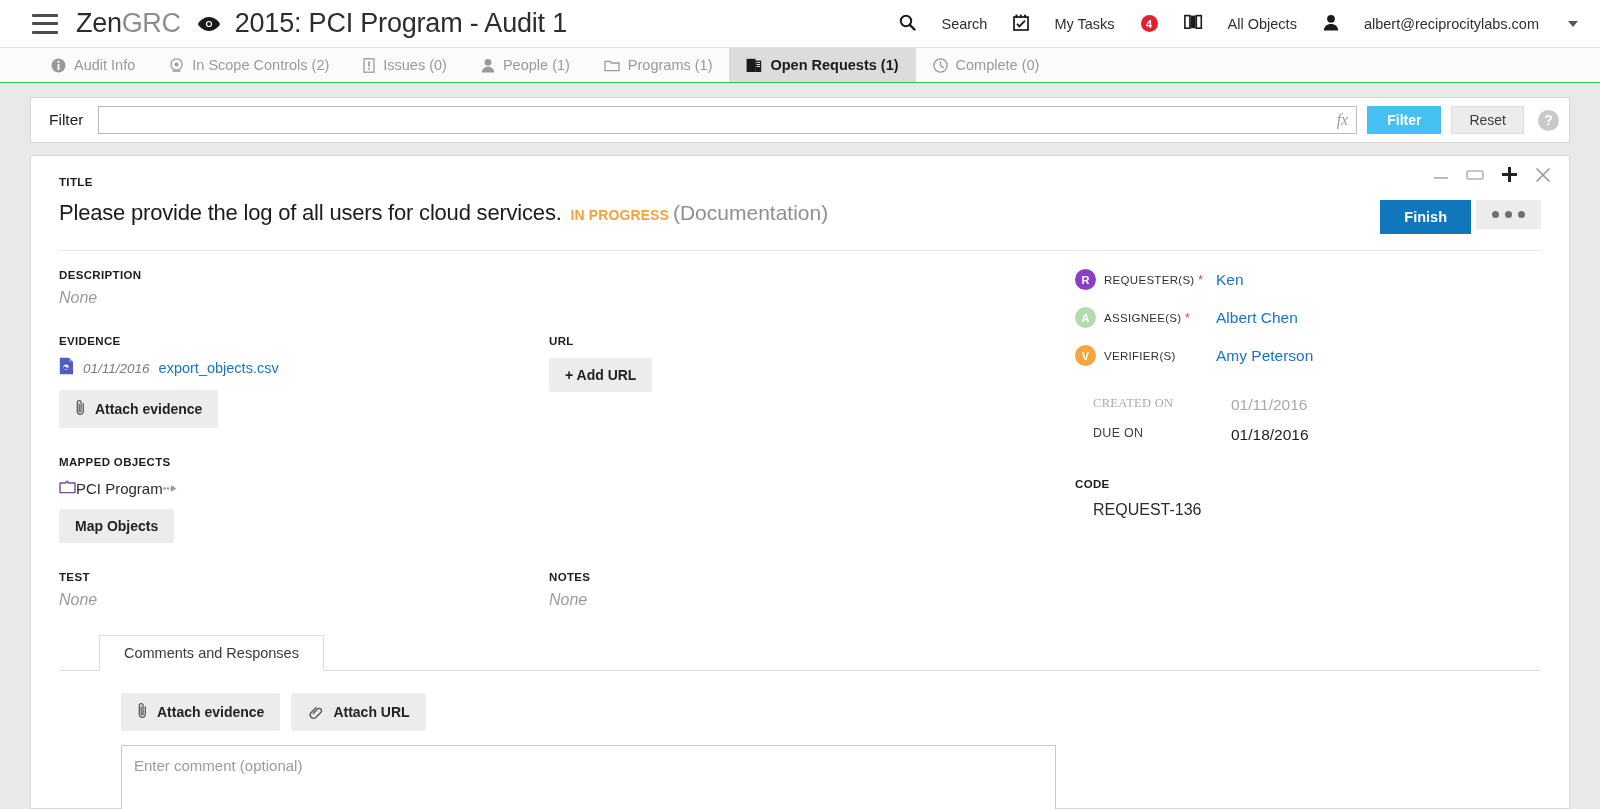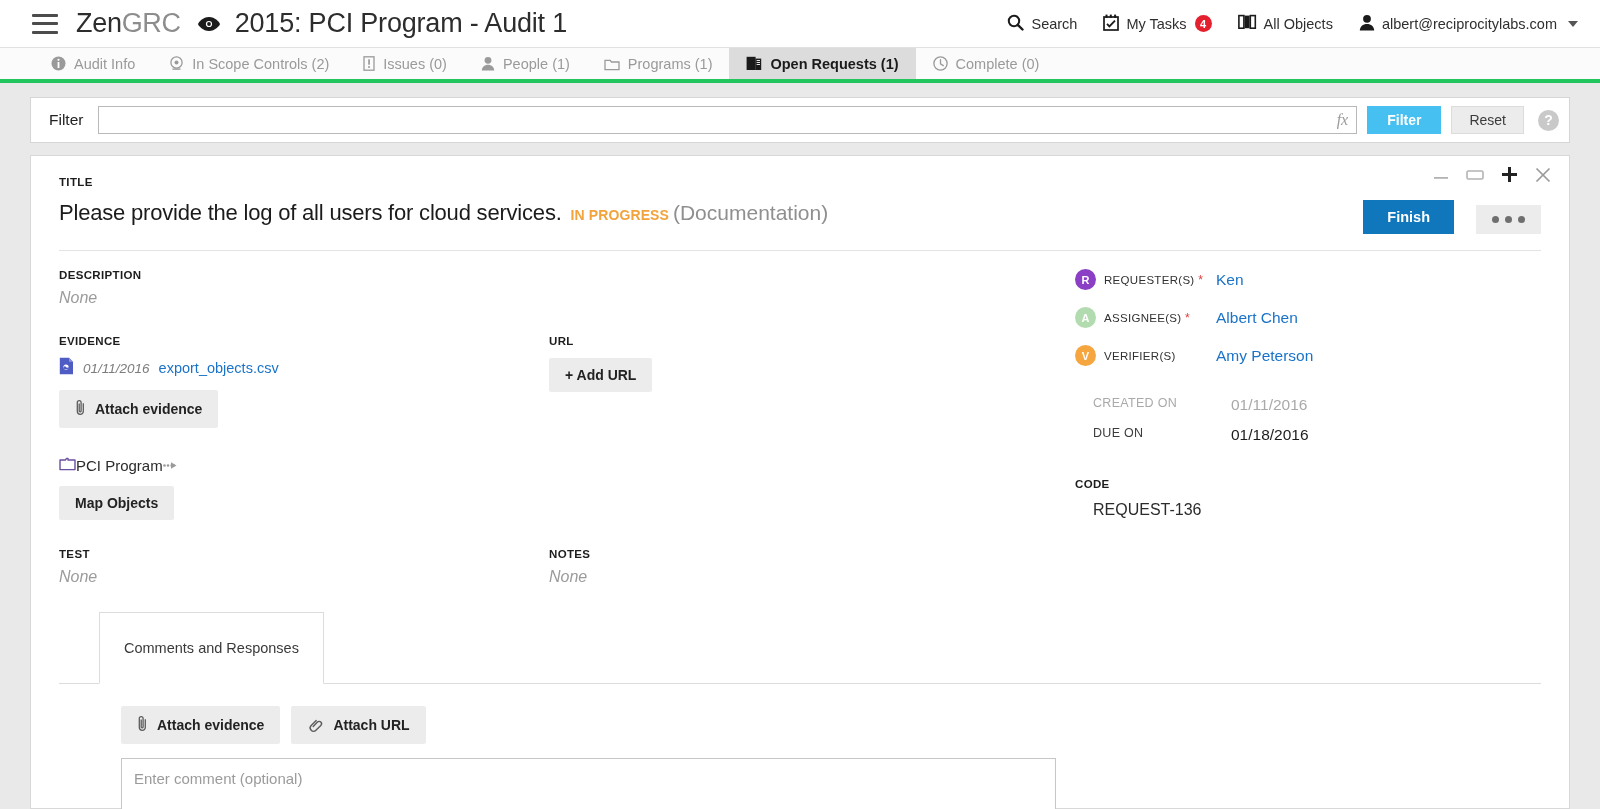--- a/index.html
+++ b/index.html
@@ -27,7 +27,7 @@
   .eye-icon { margin: 0 14px 0 16px; display: flex; align-items: center; }
   .page-title { font-size: 27px; color: #2d2d2d; letter-spacing: -0.2px; white-space: nowrap; }
   .header-right { margin-left: auto; display: flex; align-items: center; gap: 26px; }
-  .hdr-item { display: flex; align-items: center; gap: 7px; font-size: 14.5px;
+  .hdr-item { display: flex; align-items: center; gap: 25px; font-size: 14.5px;
     color: #2f2f2f; cursor: pointer; white-space: nowrap; }
   .badge-count {
     background: #e5202e; color: #fff; border-radius: 50%;

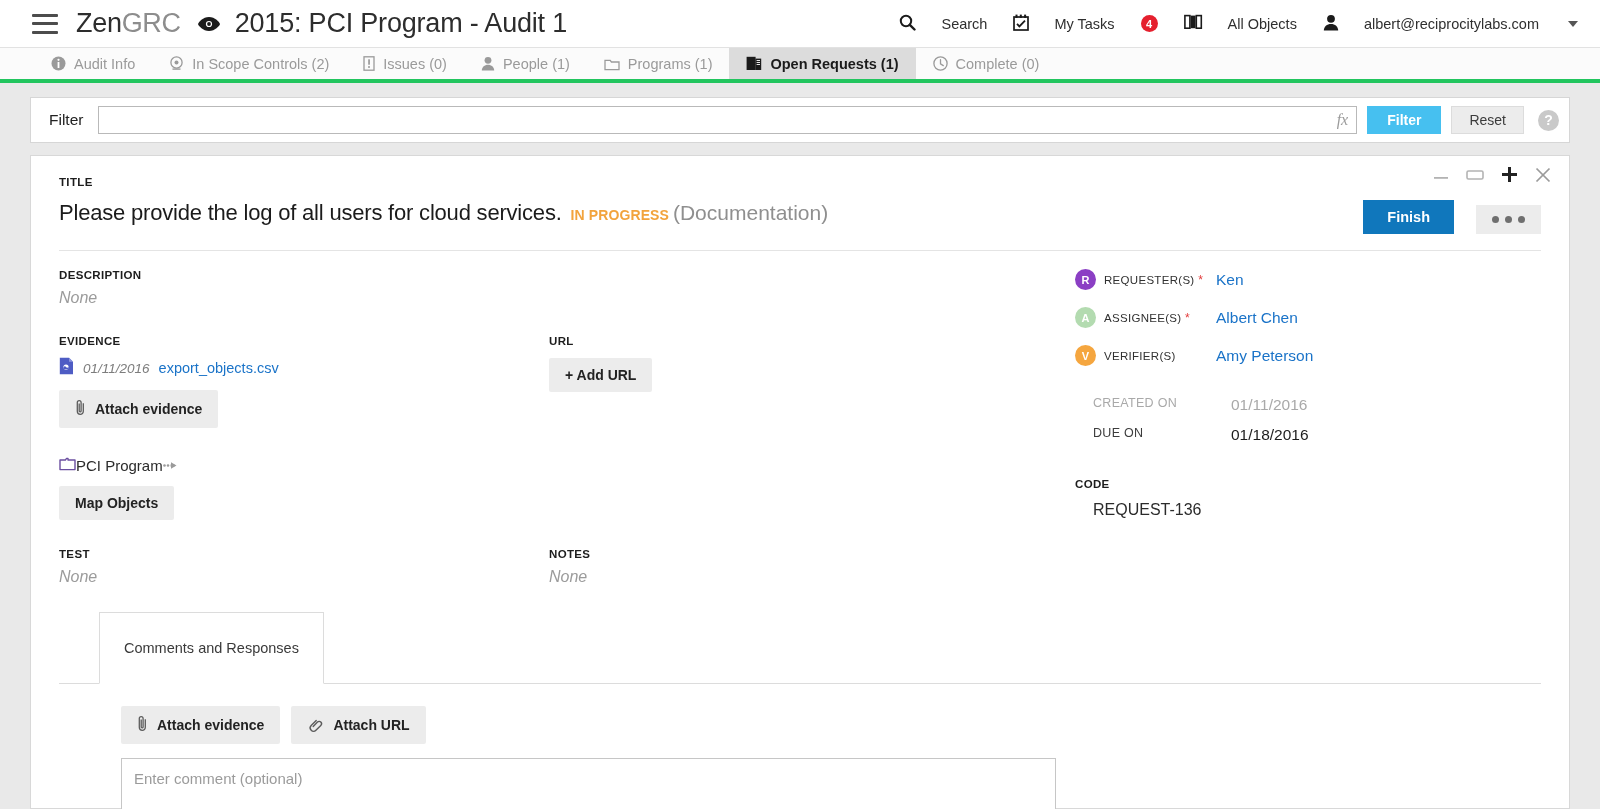--- a/index.html
+++ b/index.html
@@ -42,7 +42,7 @@
   .tab-strip {
     height: 35px; background: #fbfbfb;
     display: flex; align-items: stretch;
-    border-bottom: 4px solid #22c55e;
+    border-bottom: 1px solid #22c55e;
     padding-left: 34px;
   }
   .tab {

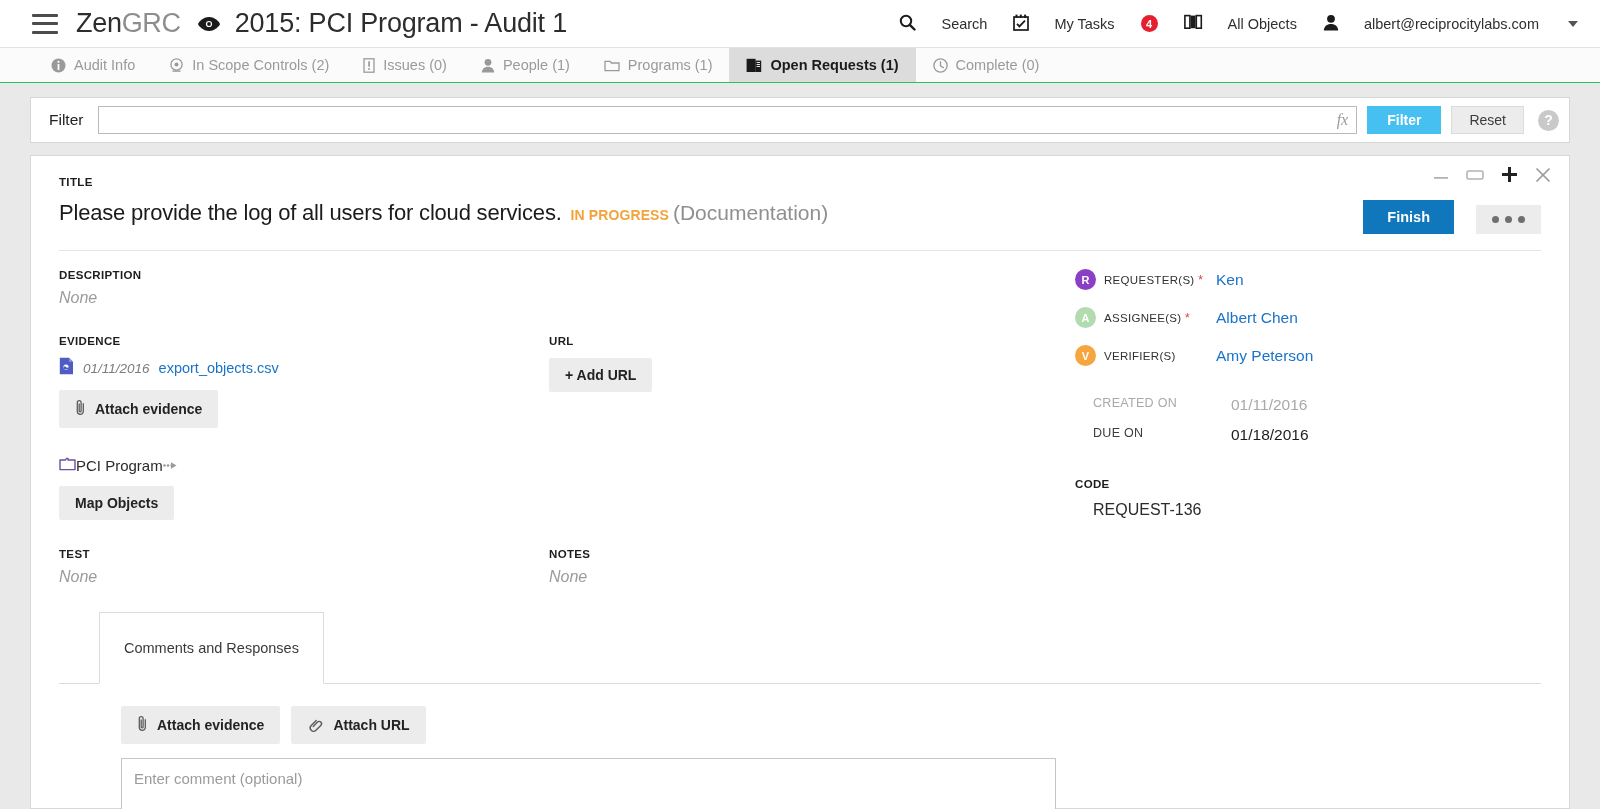--- a/index.html
+++ b/index.html
@@ -108,7 +108,7 @@
   .req-title { font-size: 22px; color: #1b1b1b; letter-spacing: -0.2px; }
   .status-chip { font-size: 14px; font-weight: bold; color: #f2a33c; margin-left: 9px; letter-spacing: 0.1px; }
   .type-paren { font-size: 21px; color: #8f8f8f; margin-left: 4px; }
-  .title-actions { margin-left: auto; display: flex; align-items: flex-end; gap: 22px; }
+  .title-actions { margin-left: auto; display: flex; align-items: flex-start; gap: 5px; }
   .btn-finish {
     background: #1077bc; color: #fff; border: none; font-weight: bold;
     font-size: 14.5px; padding: 9px 24px; cursor: pointer;

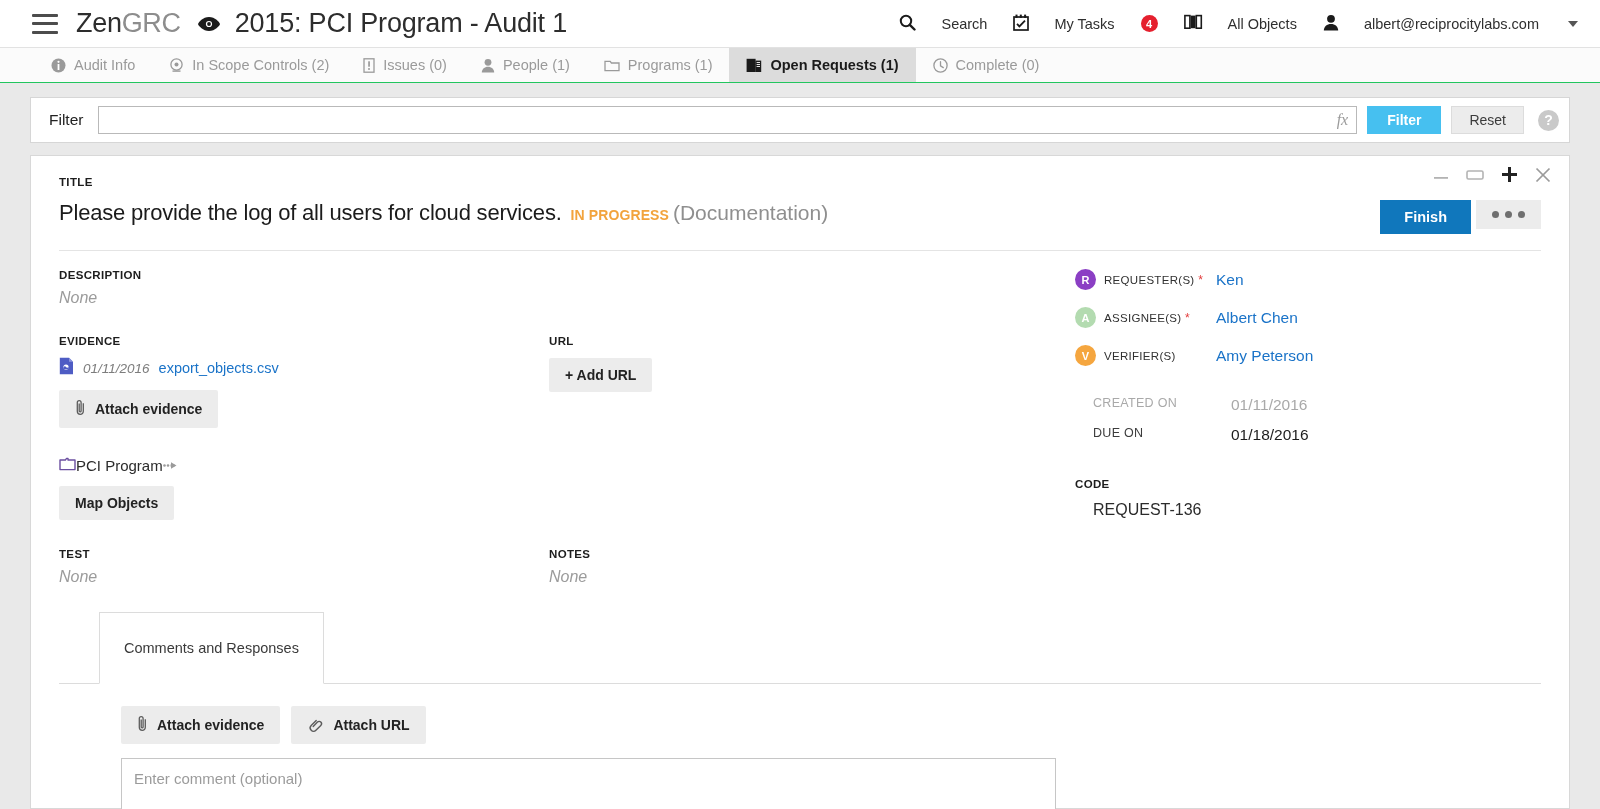--- a/index.html
+++ b/index.html
@@ -161,7 +161,7 @@
 
   .date-row { display: flex; margin-top: 12px; padding-left: 18px; }
   .date-key { font-size: 12.5px; width: 138px; letter-spacing: 0.3px; }
-  .date-key.muted { color: #a9a9a9; }
+  .date-key.muted { color: #a9a9a9; font-family: Liberation Serif, serif; }
   .date-key.dark { color: #3c3c3c; }
   .date-val { font-size: 15.5px; }
   .date-val.muted { color: #a9a9a9; }

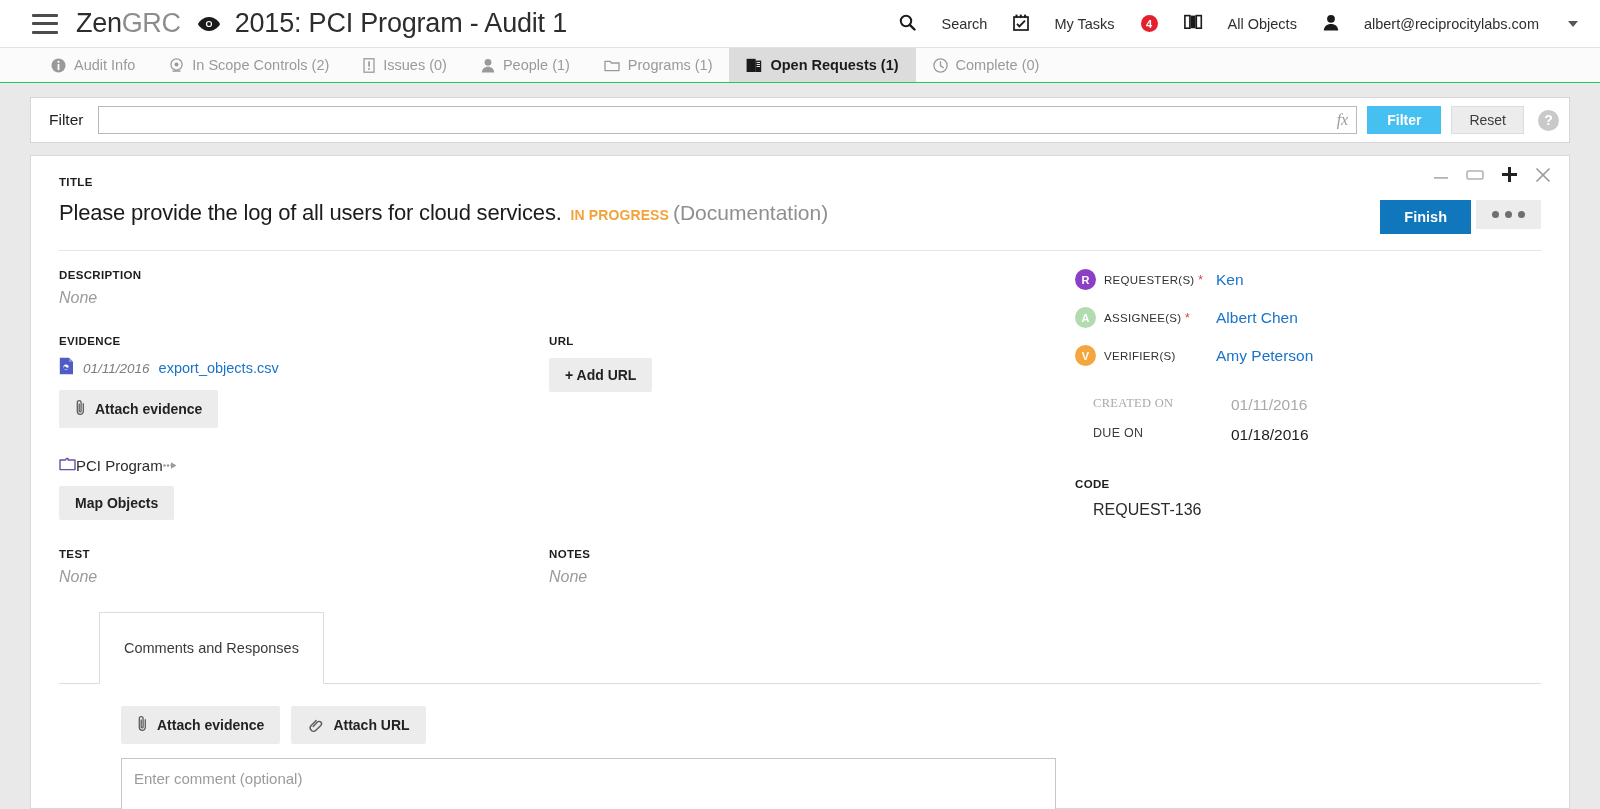--- a/index.html
+++ b/index.html
@@ -424,6 +424,7 @@
       </div>
 
       <div class="section-gap">
+        <div class="lbl">MAPPED OBJECTS</div>
         <div class="mapped-row">
           <span>
             <svg width="17" height="15" viewBox="0 0 17 15">

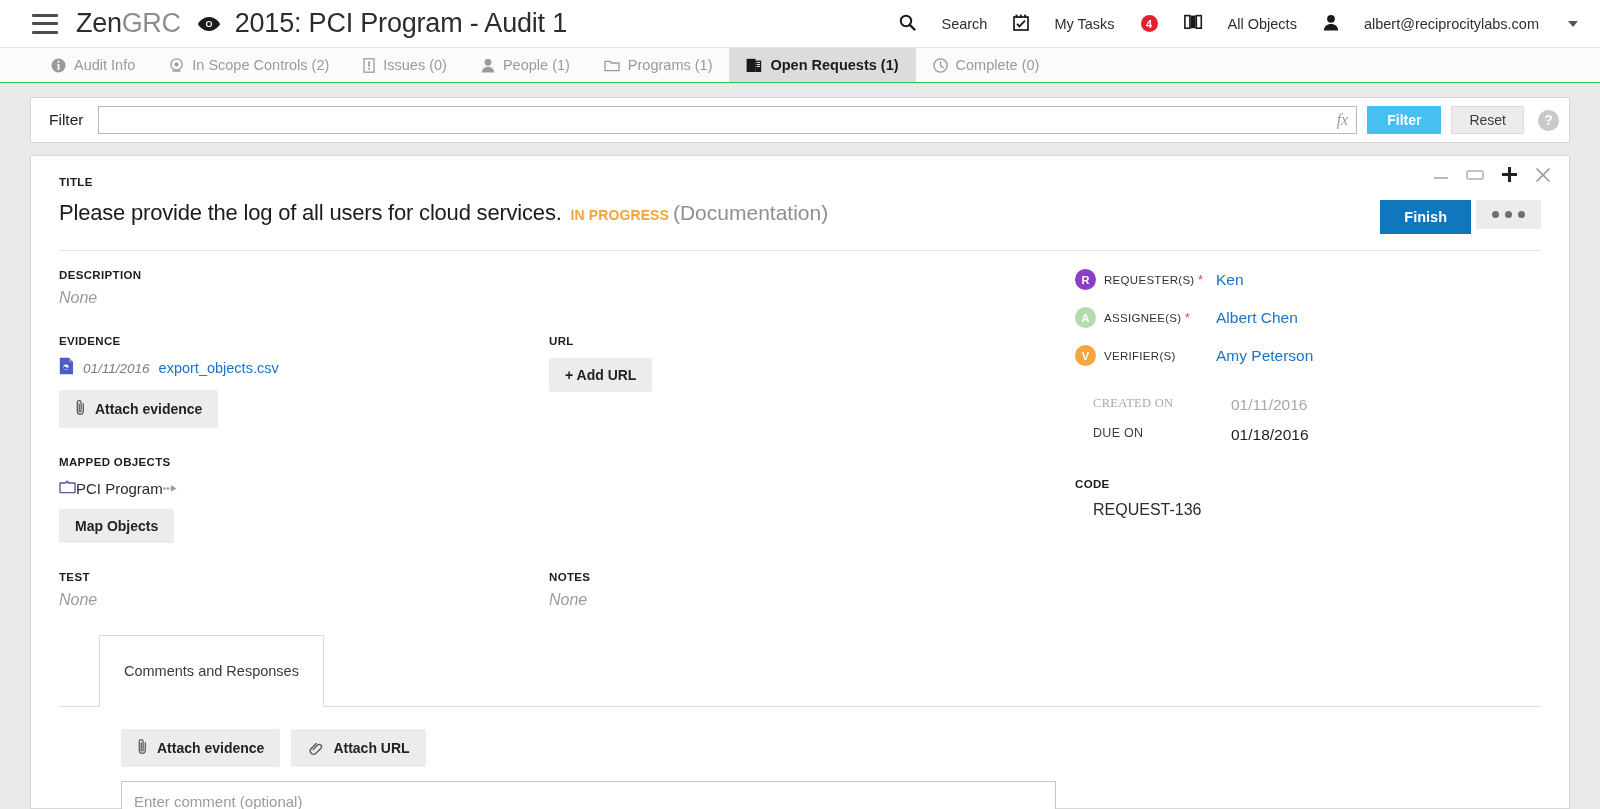--- a/index.html
+++ b/index.html
@@ -173,7 +173,7 @@
   .ctab-strip { display: flex; align-items: flex-end; border-bottom: 1px solid #dcdcdc; }
   .ctab {
     border: 1px solid #dcdcdc; border-bottom: 1px solid #fff;
-    background: #fff; padding: 27px 24px; font-size: 14.5px;
+    background: #fff; padding: 9px 24px; font-size: 14.5px;
     color: #3a3a3a; margin-left: 40px; margin-bottom: -1px; cursor: pointer;
   }
   .cbtn-row { display: flex; gap: 11px; margin: 22px 0 0 62px; }

